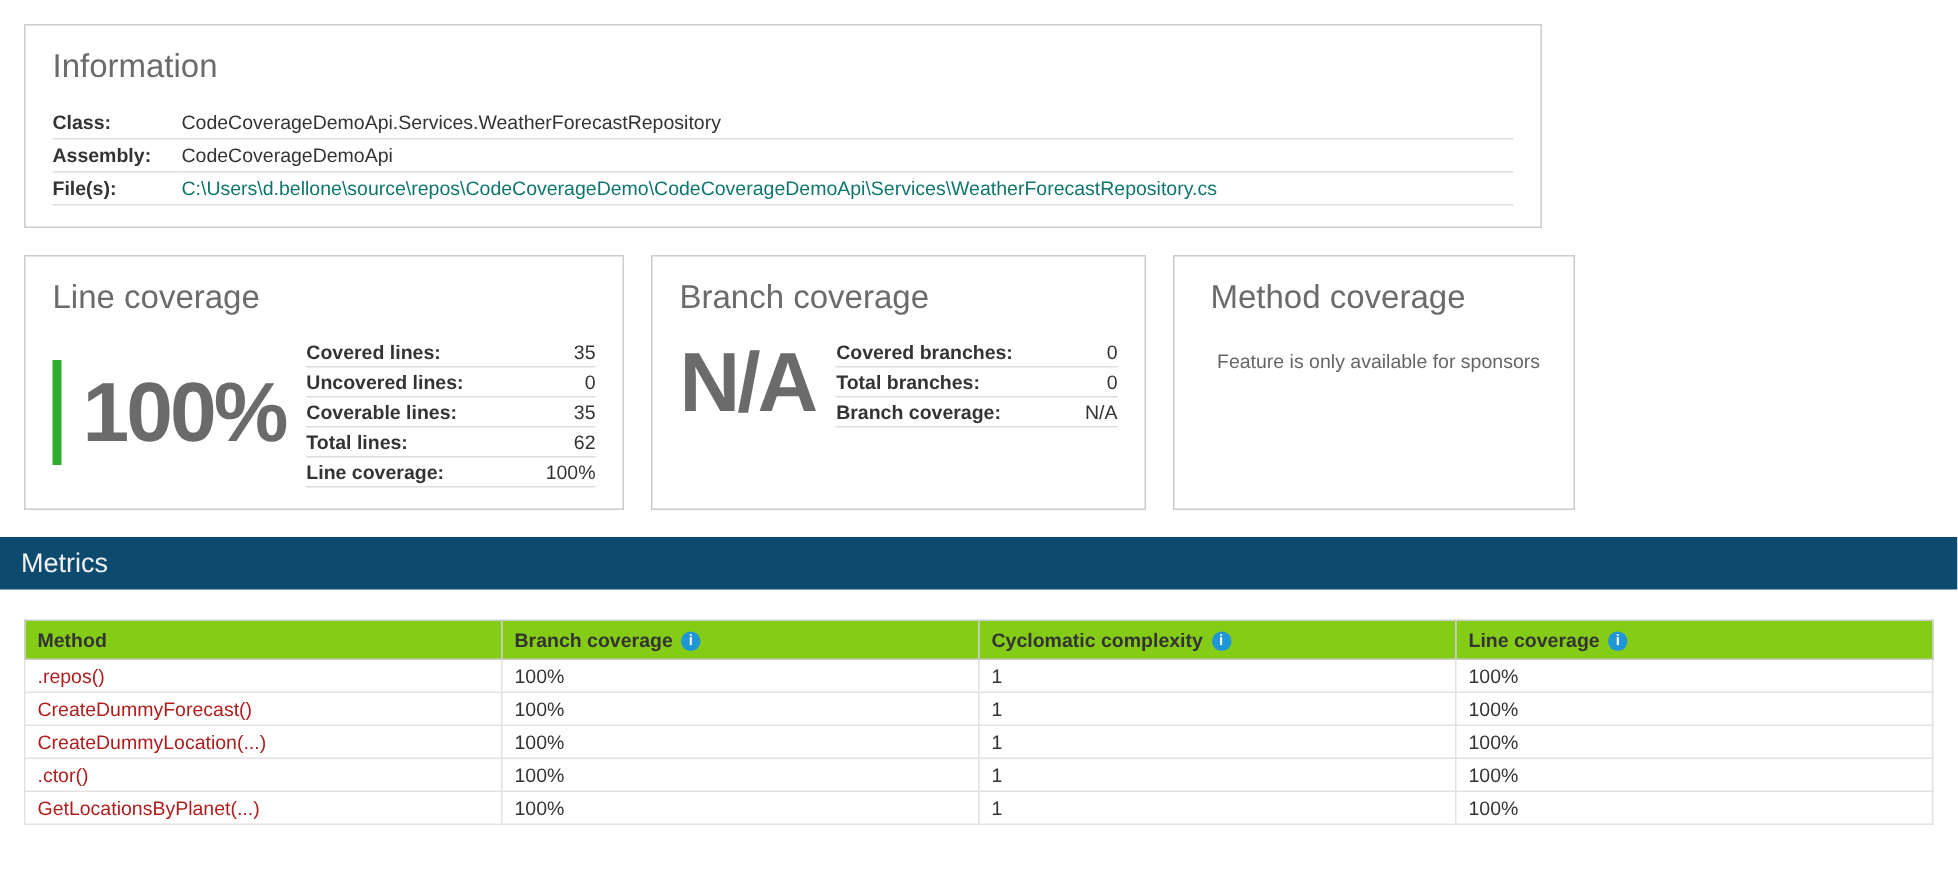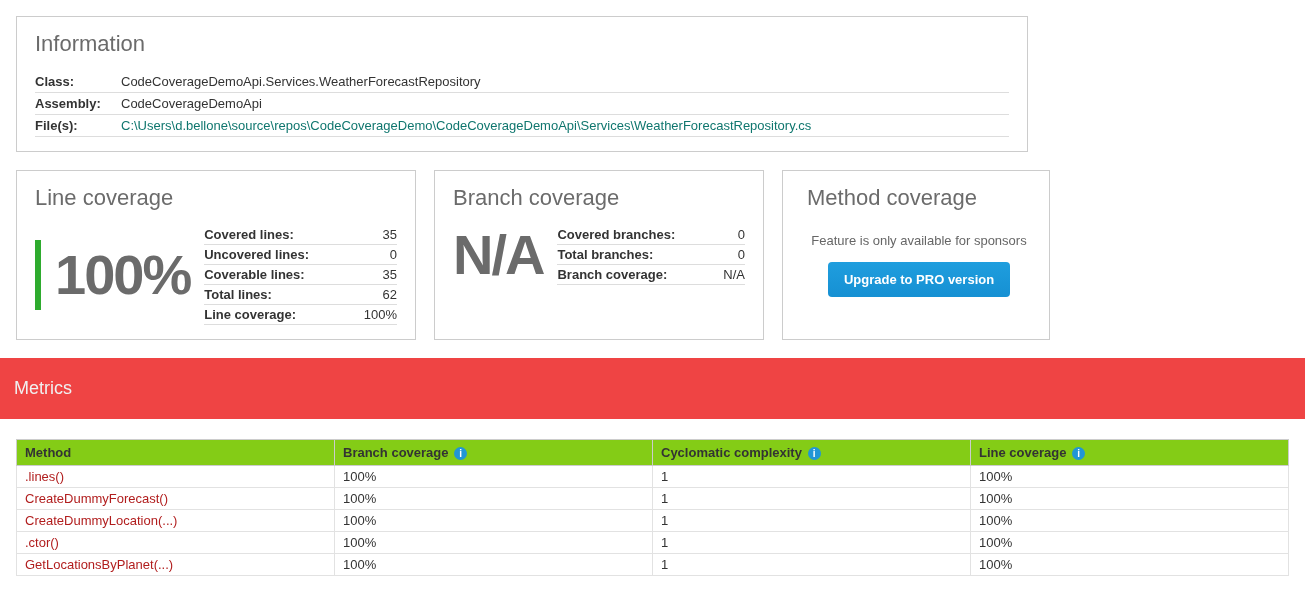--- a/index.html
+++ b/index.html
@@ -228,7 +228,6 @@
     <h2 class="card-title">Method coverage</h2>
     <div class="method-body">
       <div class="sponsor-text">Feature is only available for sponsors</div>
-      <button class="upgrade-btn">Upgrade to PRO version</button>
     </div>
   </div>
 

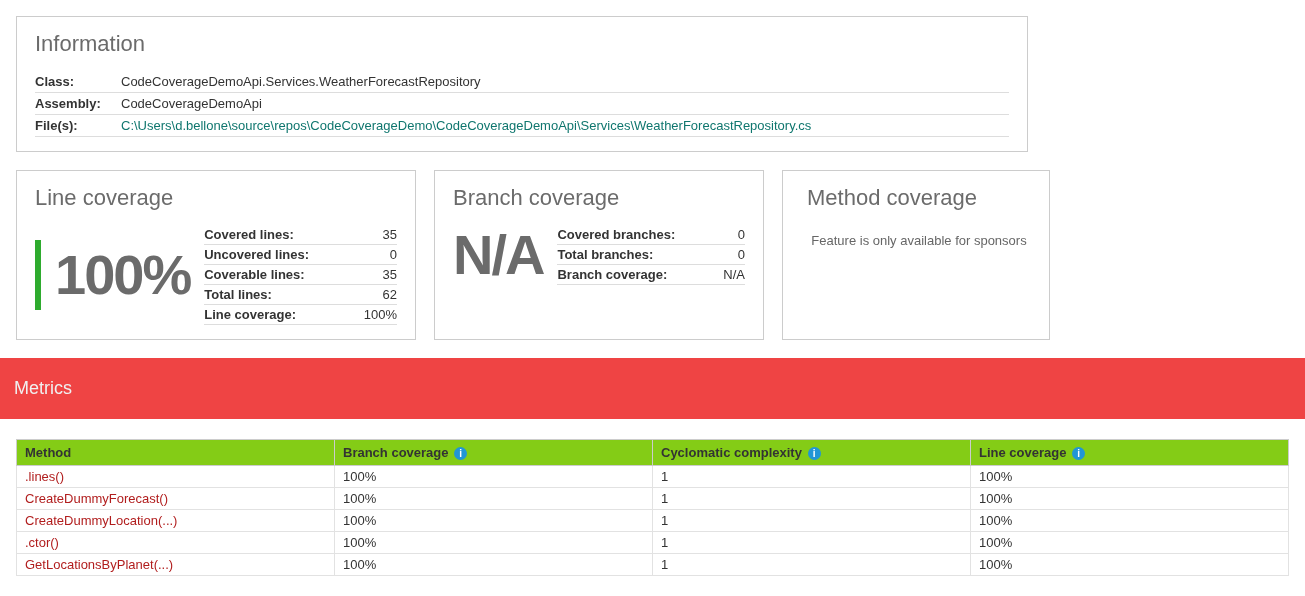--- a/index.html
+++ b/index.html
@@ -102,12 +102,12 @@
     cursor: pointer;
   }
   .section-bar {
-    background: #ef4444;
+    background: #0c4a6e;
     color: #f0f0f0;
     font-family: "Century Gothic", "Segoe UI", Arial, sans-serif;
     font-weight: 300;
     font-size: 18px;
-    padding: 20px 14px;
+    padding: 7px 14px;
     margin: 0 -16px 20px -16px;
   }
   .metrics-table {

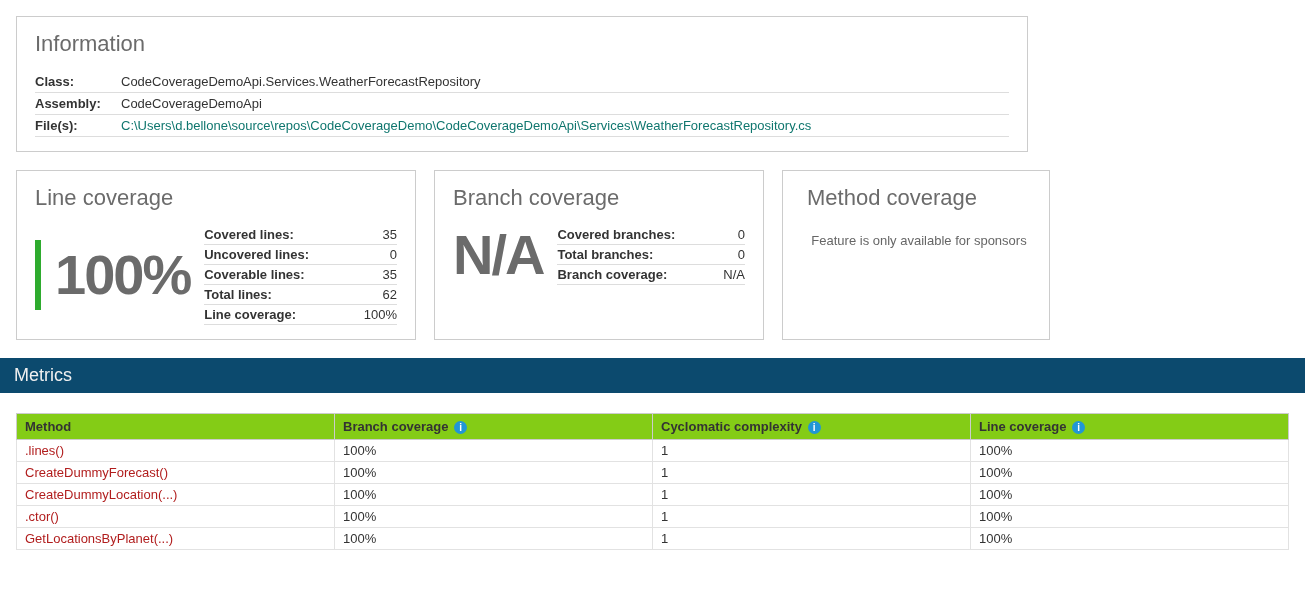--- a/index.html
+++ b/index.html
@@ -246,7 +246,7 @@
   </thead>
   <tbody id="metrics-body">
       <tr>
-        <td><a href="#" class="method-link">.lines()</a></td>
+        <td><a href="#" class="method-link">.repos()</a></td>
         <td>100%</td>
         <td>1</td>
         <td>100%</td>

